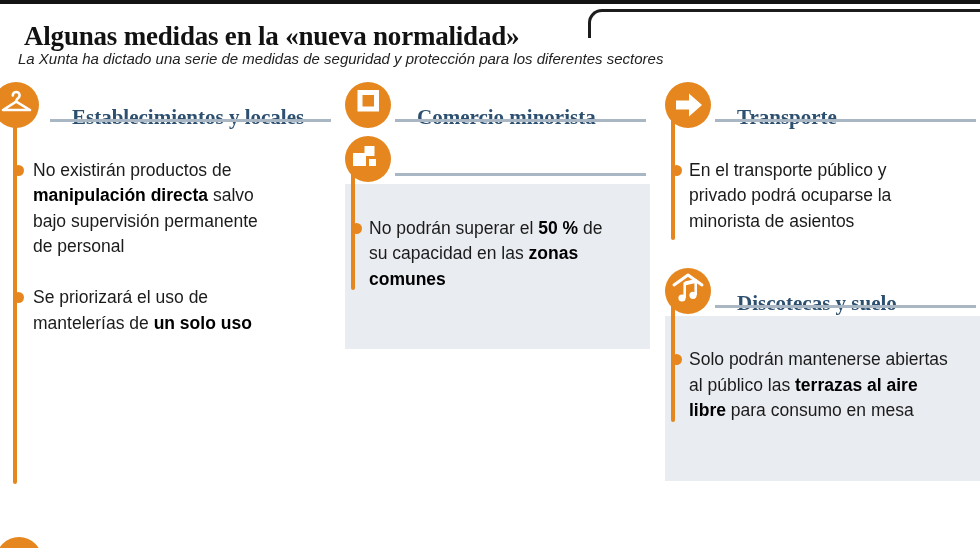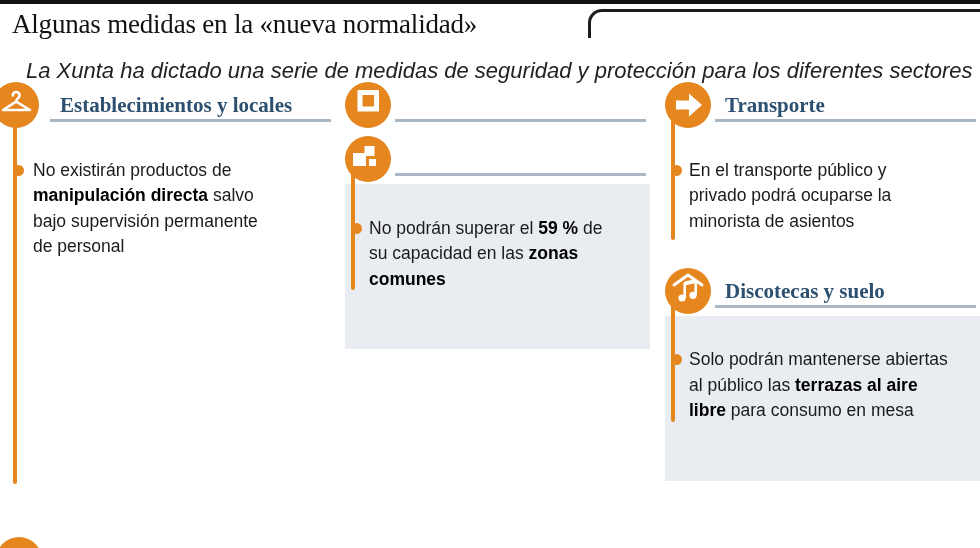--- a/index.html
+++ b/index.html
@@ -9,8 +9,8 @@
   }
   .topbar{position:absolute;top:0;left:0;width:980px;height:4px;background:#141414;}
   .main-title{
-    position:absolute;top:5px;left:8px;margin:4px;
-    font-family:"Liberation Serif",serif;font-weight:400;font-size:27px;color:#121212;
+    position:absolute;top:5px;left:8px;margin:16px;
+    font-family:"Liberation Serif",serif;font-weight:700;font-size:27px;color:#121212;
     letter-spacing:-0.2px;white-space:nowrap;
   }
   .corner-line{

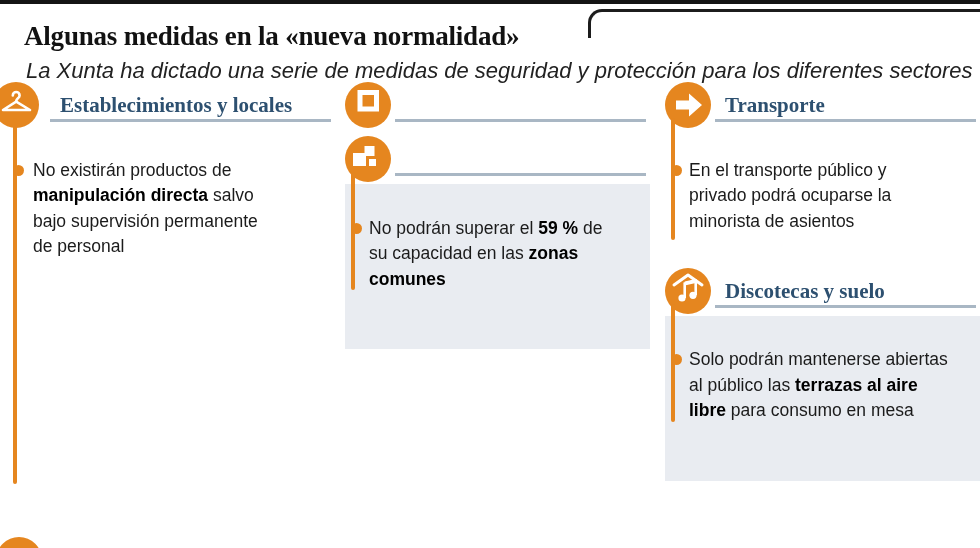--- a/index.html
+++ b/index.html
@@ -18,8 +18,8 @@
     border-top:3px solid #1c1c1c;border-left:3px solid #1c1c1c;border-top-left-radius:14px;
   }
   .subtitle{
-    position:absolute;top:42px;left:10px;margin:16px;
-    font-style:italic;font-size:22px;color:#222;white-space:nowrap;
+    position:absolute;top:42px;left:10px;margin:8px;
+    font-style:italic;font-size:15px;color:#222;white-space:nowrap;
   }
   .col{position:absolute;top:82px;}
   .col1{left:0;width:335px;}

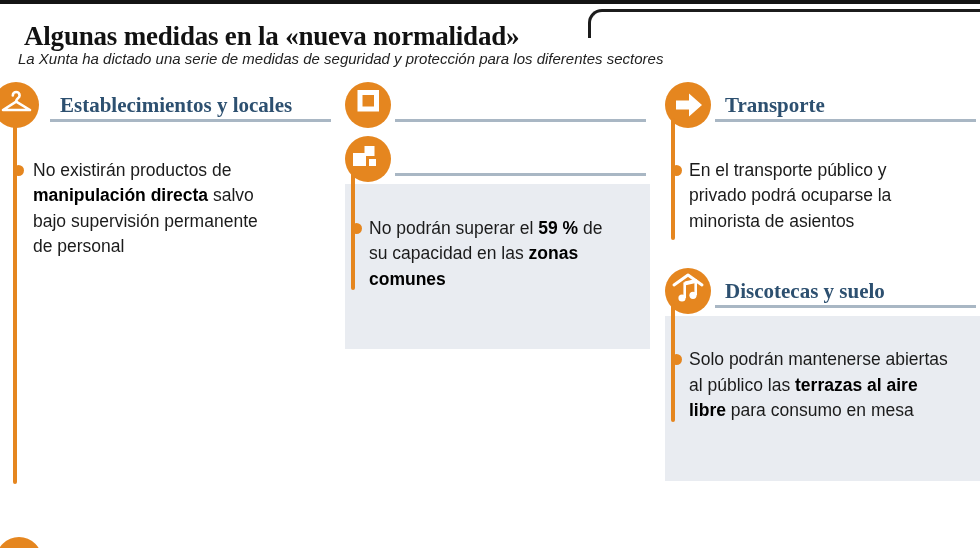--- a/index.html
+++ b/index.html
@@ -36,7 +36,7 @@
   }
   .col1 .badge{left:-7px;}
   .sec-title{
-    position:absolute;left:56px;top:7px;margin:4px;white-space:nowrap;
+    position:absolute;left:56px;top:7px;margin:16px;white-space:nowrap;
     font-family:"Liberation Serif",serif;font-weight:700;font-size:21px;color:#2d5070;
   }
   .items{

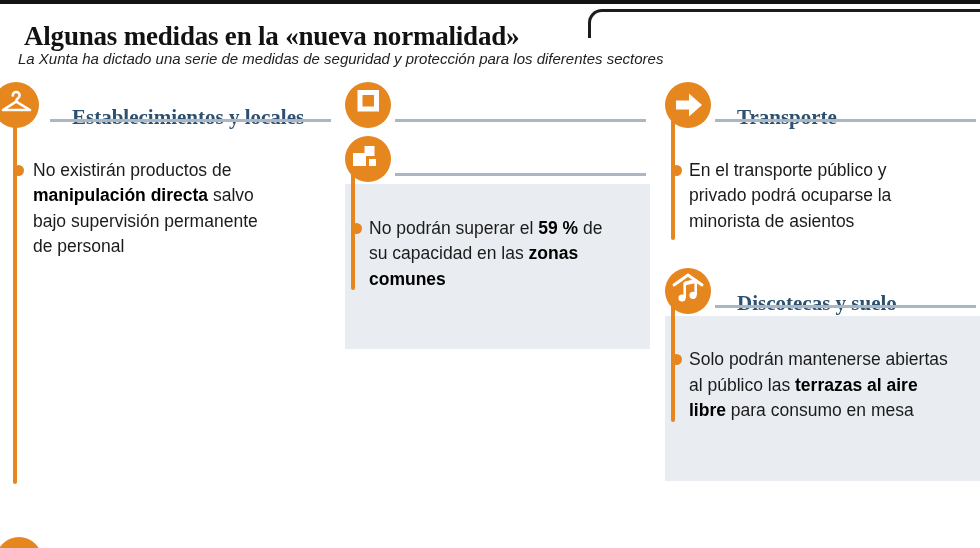--- a/index.html
+++ b/index.html
@@ -103,6 +103,7 @@
           <rect x="15" y="10.5" width="16.5" height="16.5" fill="none" stroke="#fff" stroke-width="5"></rect>
         </svg>
       </span>
+      <h2 class="sec-title">Comercio minorista</h2>
     </div>
   </div>
   <div class="sec">

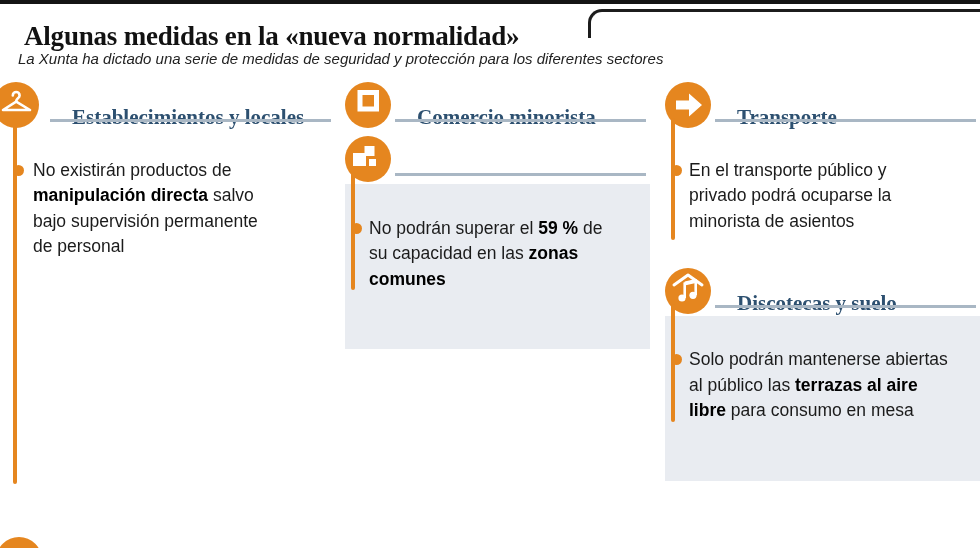--- a/index.html
+++ b/index.html
@@ -117,7 +117,7 @@
       </span>
     </div>
     <div class="items boxed vl118">
-      <div class="item">No podrán superar el <b>59 %</b> de
+      <div class="item">No podrán superar el <b>50 %</b> de
 su capacidad en las <b>zonas
 comunes</b></div>
       

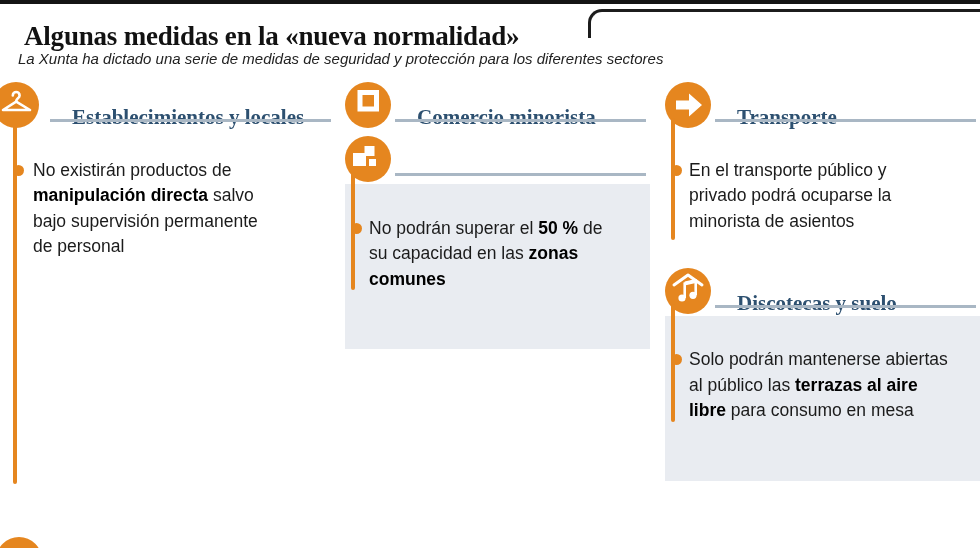--- a/index.html
+++ b/index.html
@@ -88,6 +88,8 @@
 <b>manipulación directa</b> salvo
 bajo supervisión permanente
 de personal</div>
+      <div class="item">Se priorizará el uso de
+mantelerías de <b>un solo uso</b></div>
       
       
     </div>

